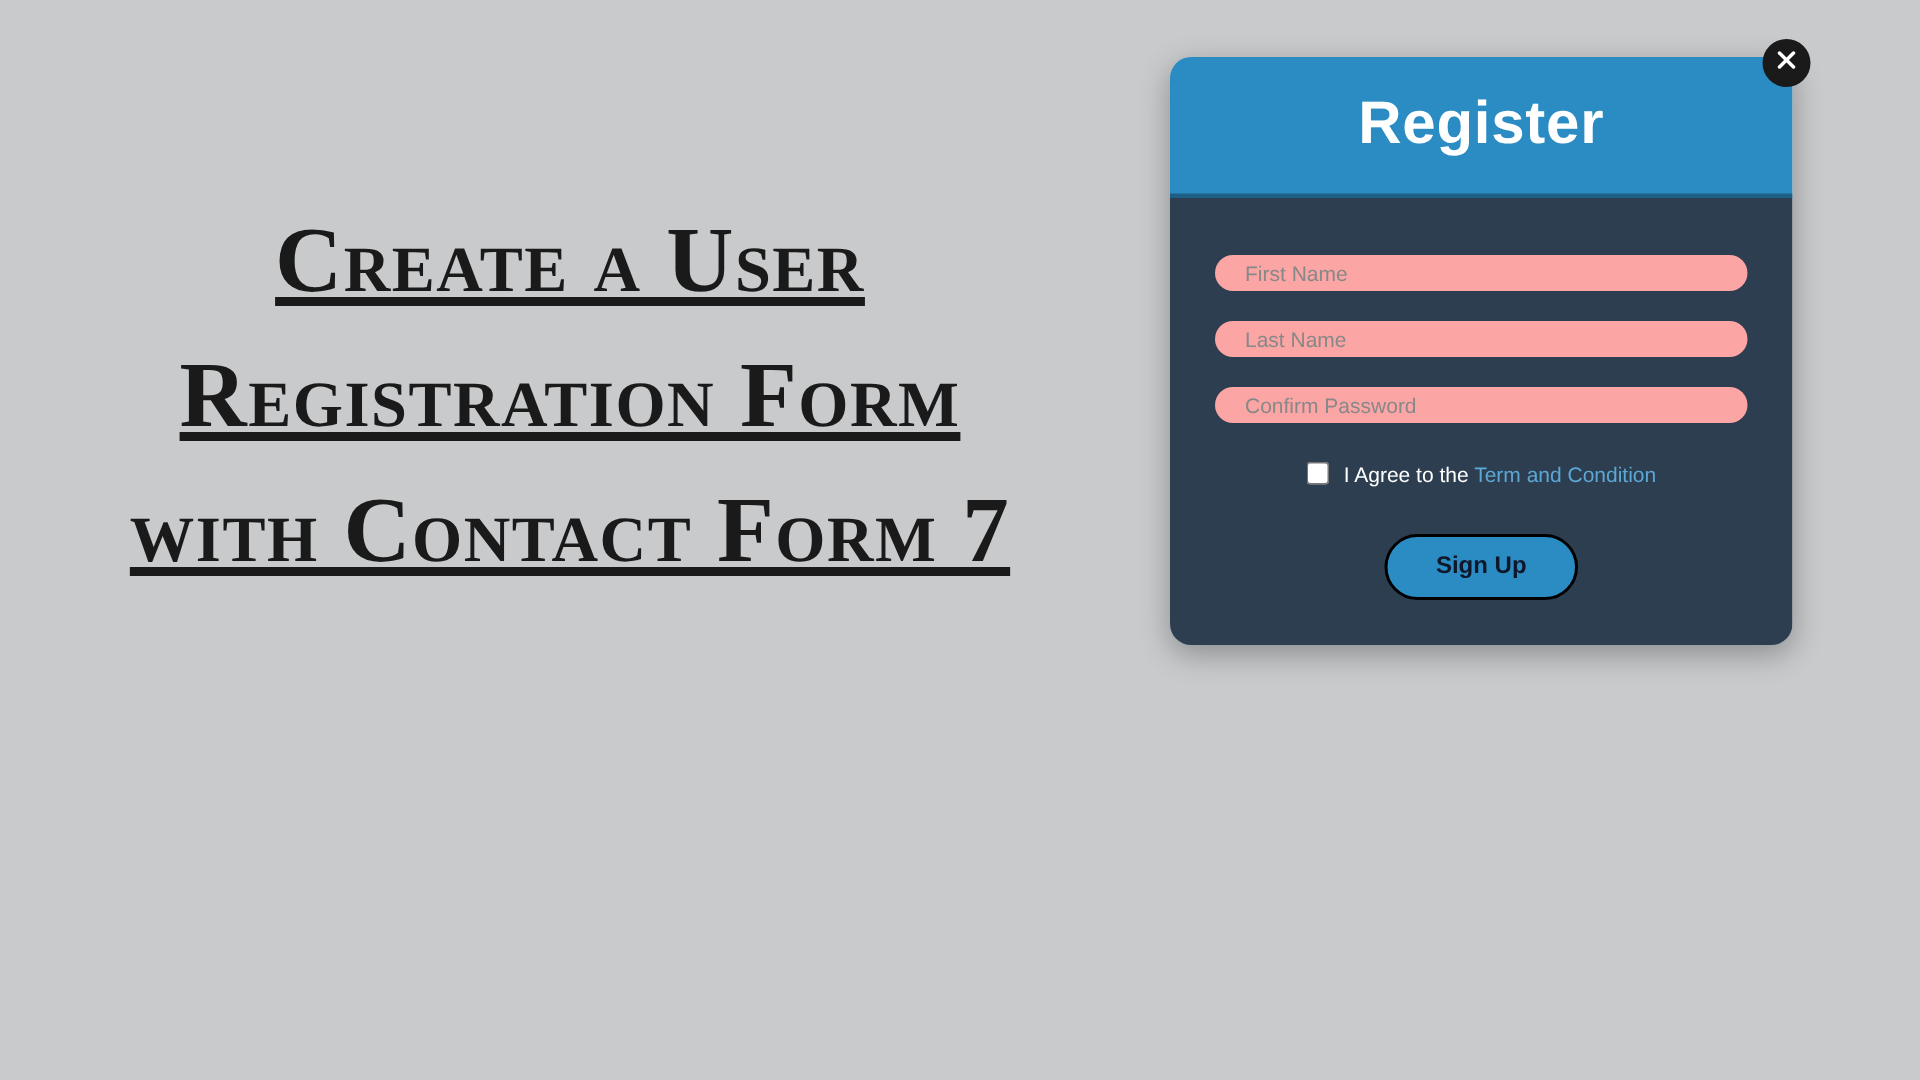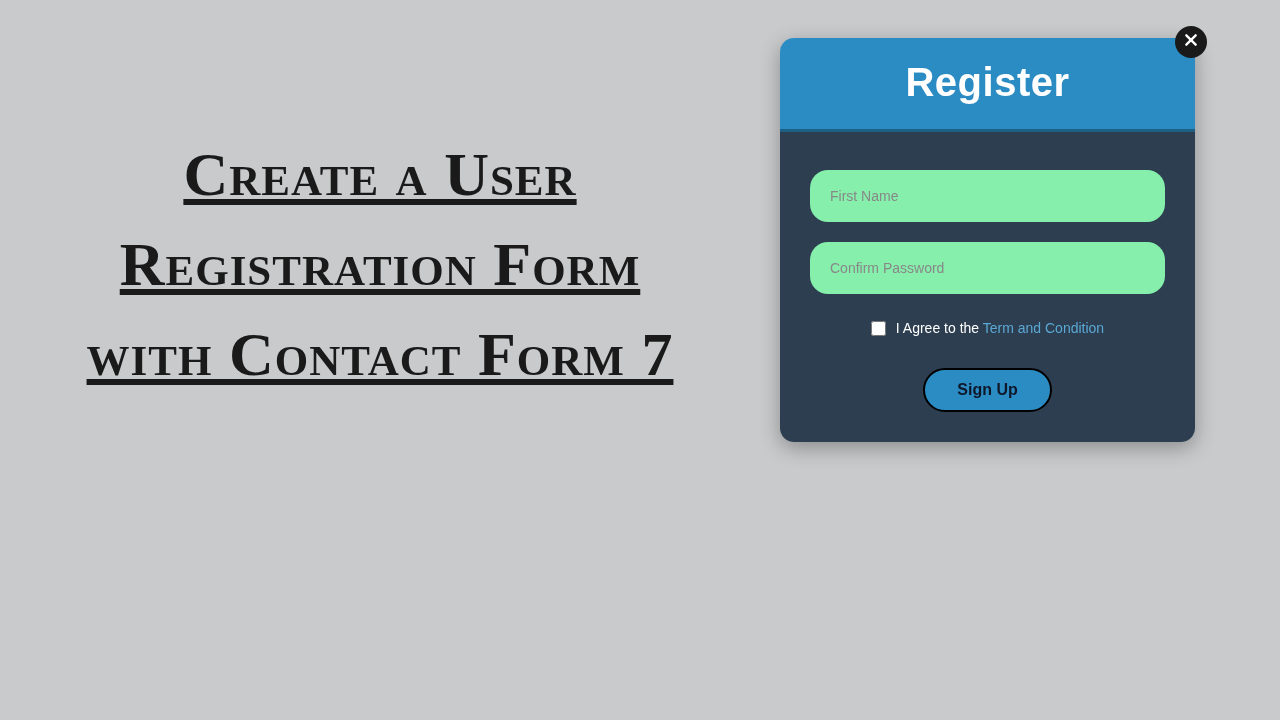--- a/index.html
+++ b/index.html
@@ -82,14 +82,14 @@
     }
     .text-input {
       width: 100%;
-      height: 52px;
+      height: 24px;
       border-radius: 18px;
       border: none;
       padding: 0 20px;
       font-size: 14px;
       font-family: Arial, sans-serif;
       color: #333;
-      background: #86efac;
+      background: #fca5a5;
       outline: none;
     }
     .text-input::placeholder {

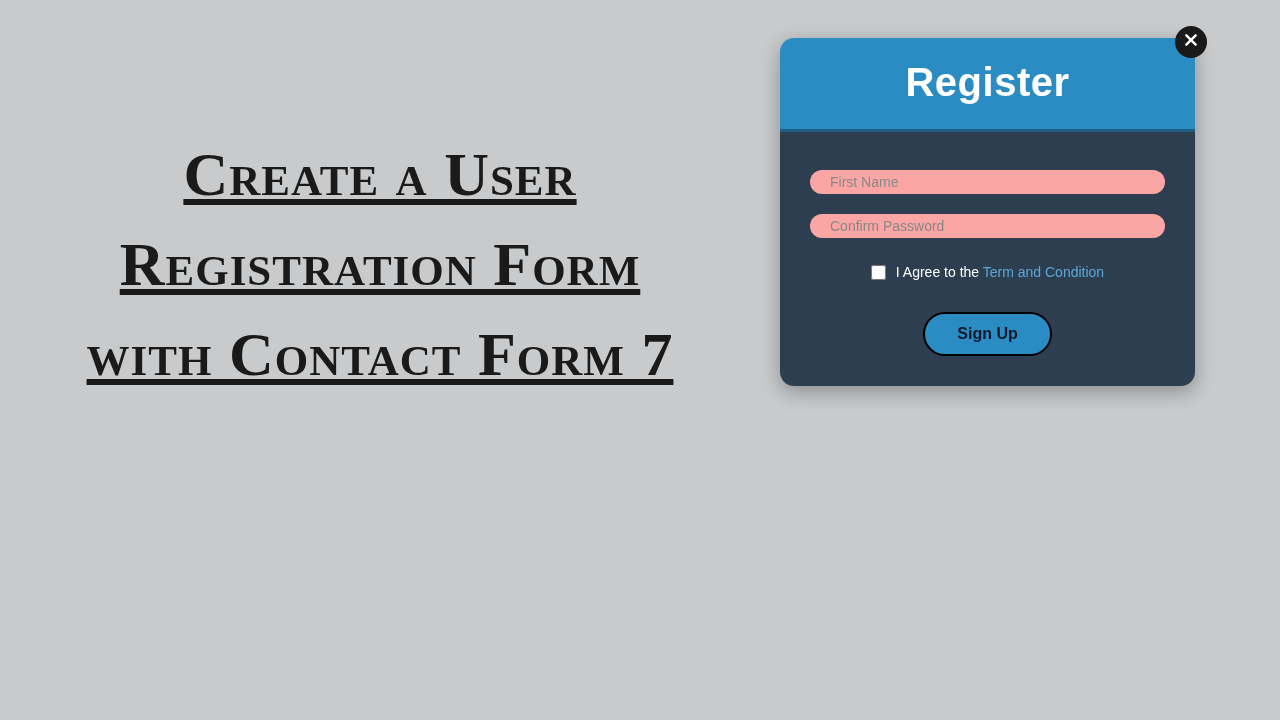--- a/index.html
+++ b/index.html
@@ -148,6 +148,7 @@
     </div>
     <div class="modal-body">
       <input type="text" class="text-input" placeholder="First Name" style="">
+      <input type="text" class="text-input" placeholder="Last Name" style="">
       <input type="password" class="text-input" placeholder="Confirm Password" style="">
       <div class="terms-row">
         <input type="checkbox" class="terms-checkbox" style="">

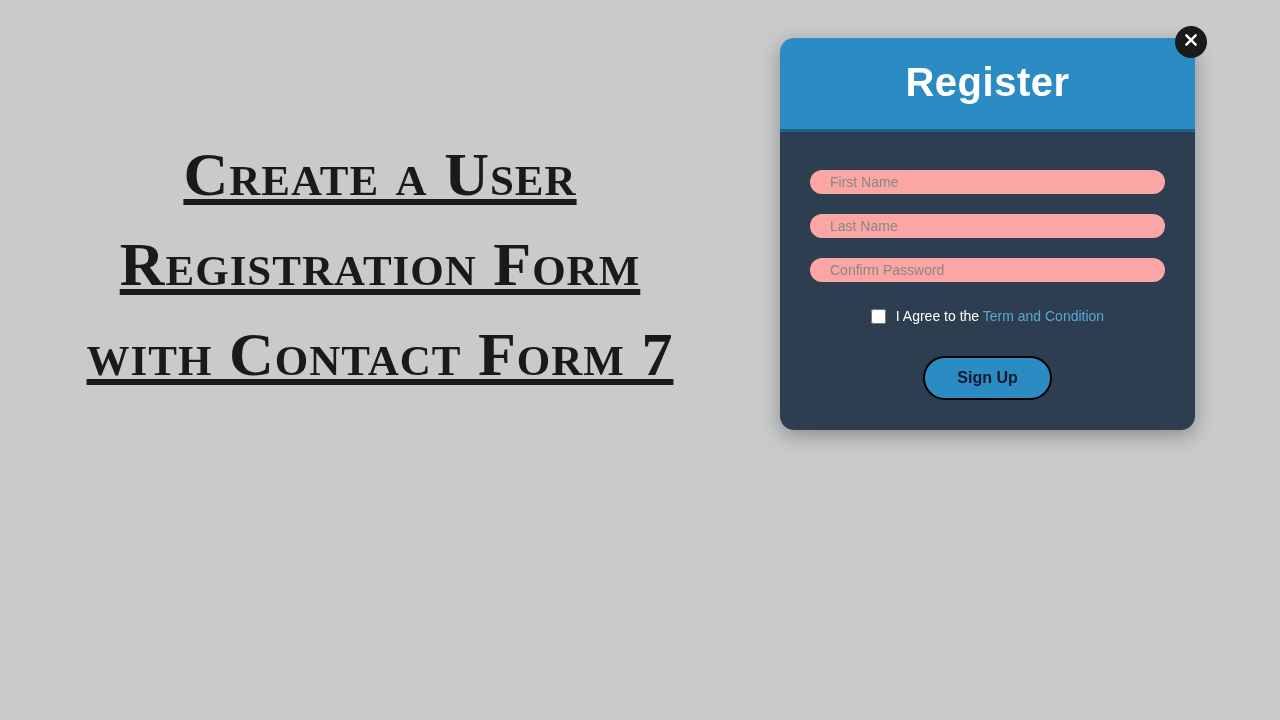--- a/index.html
+++ b/index.html
@@ -97,7 +97,7 @@
     }
     .terms-row {
       display: flex;
-      align-items: flex-end;
+      align-items: flex-start;
       gap: 10px;
       margin-top: 6px;
       font-family: Arial, sans-serif;

